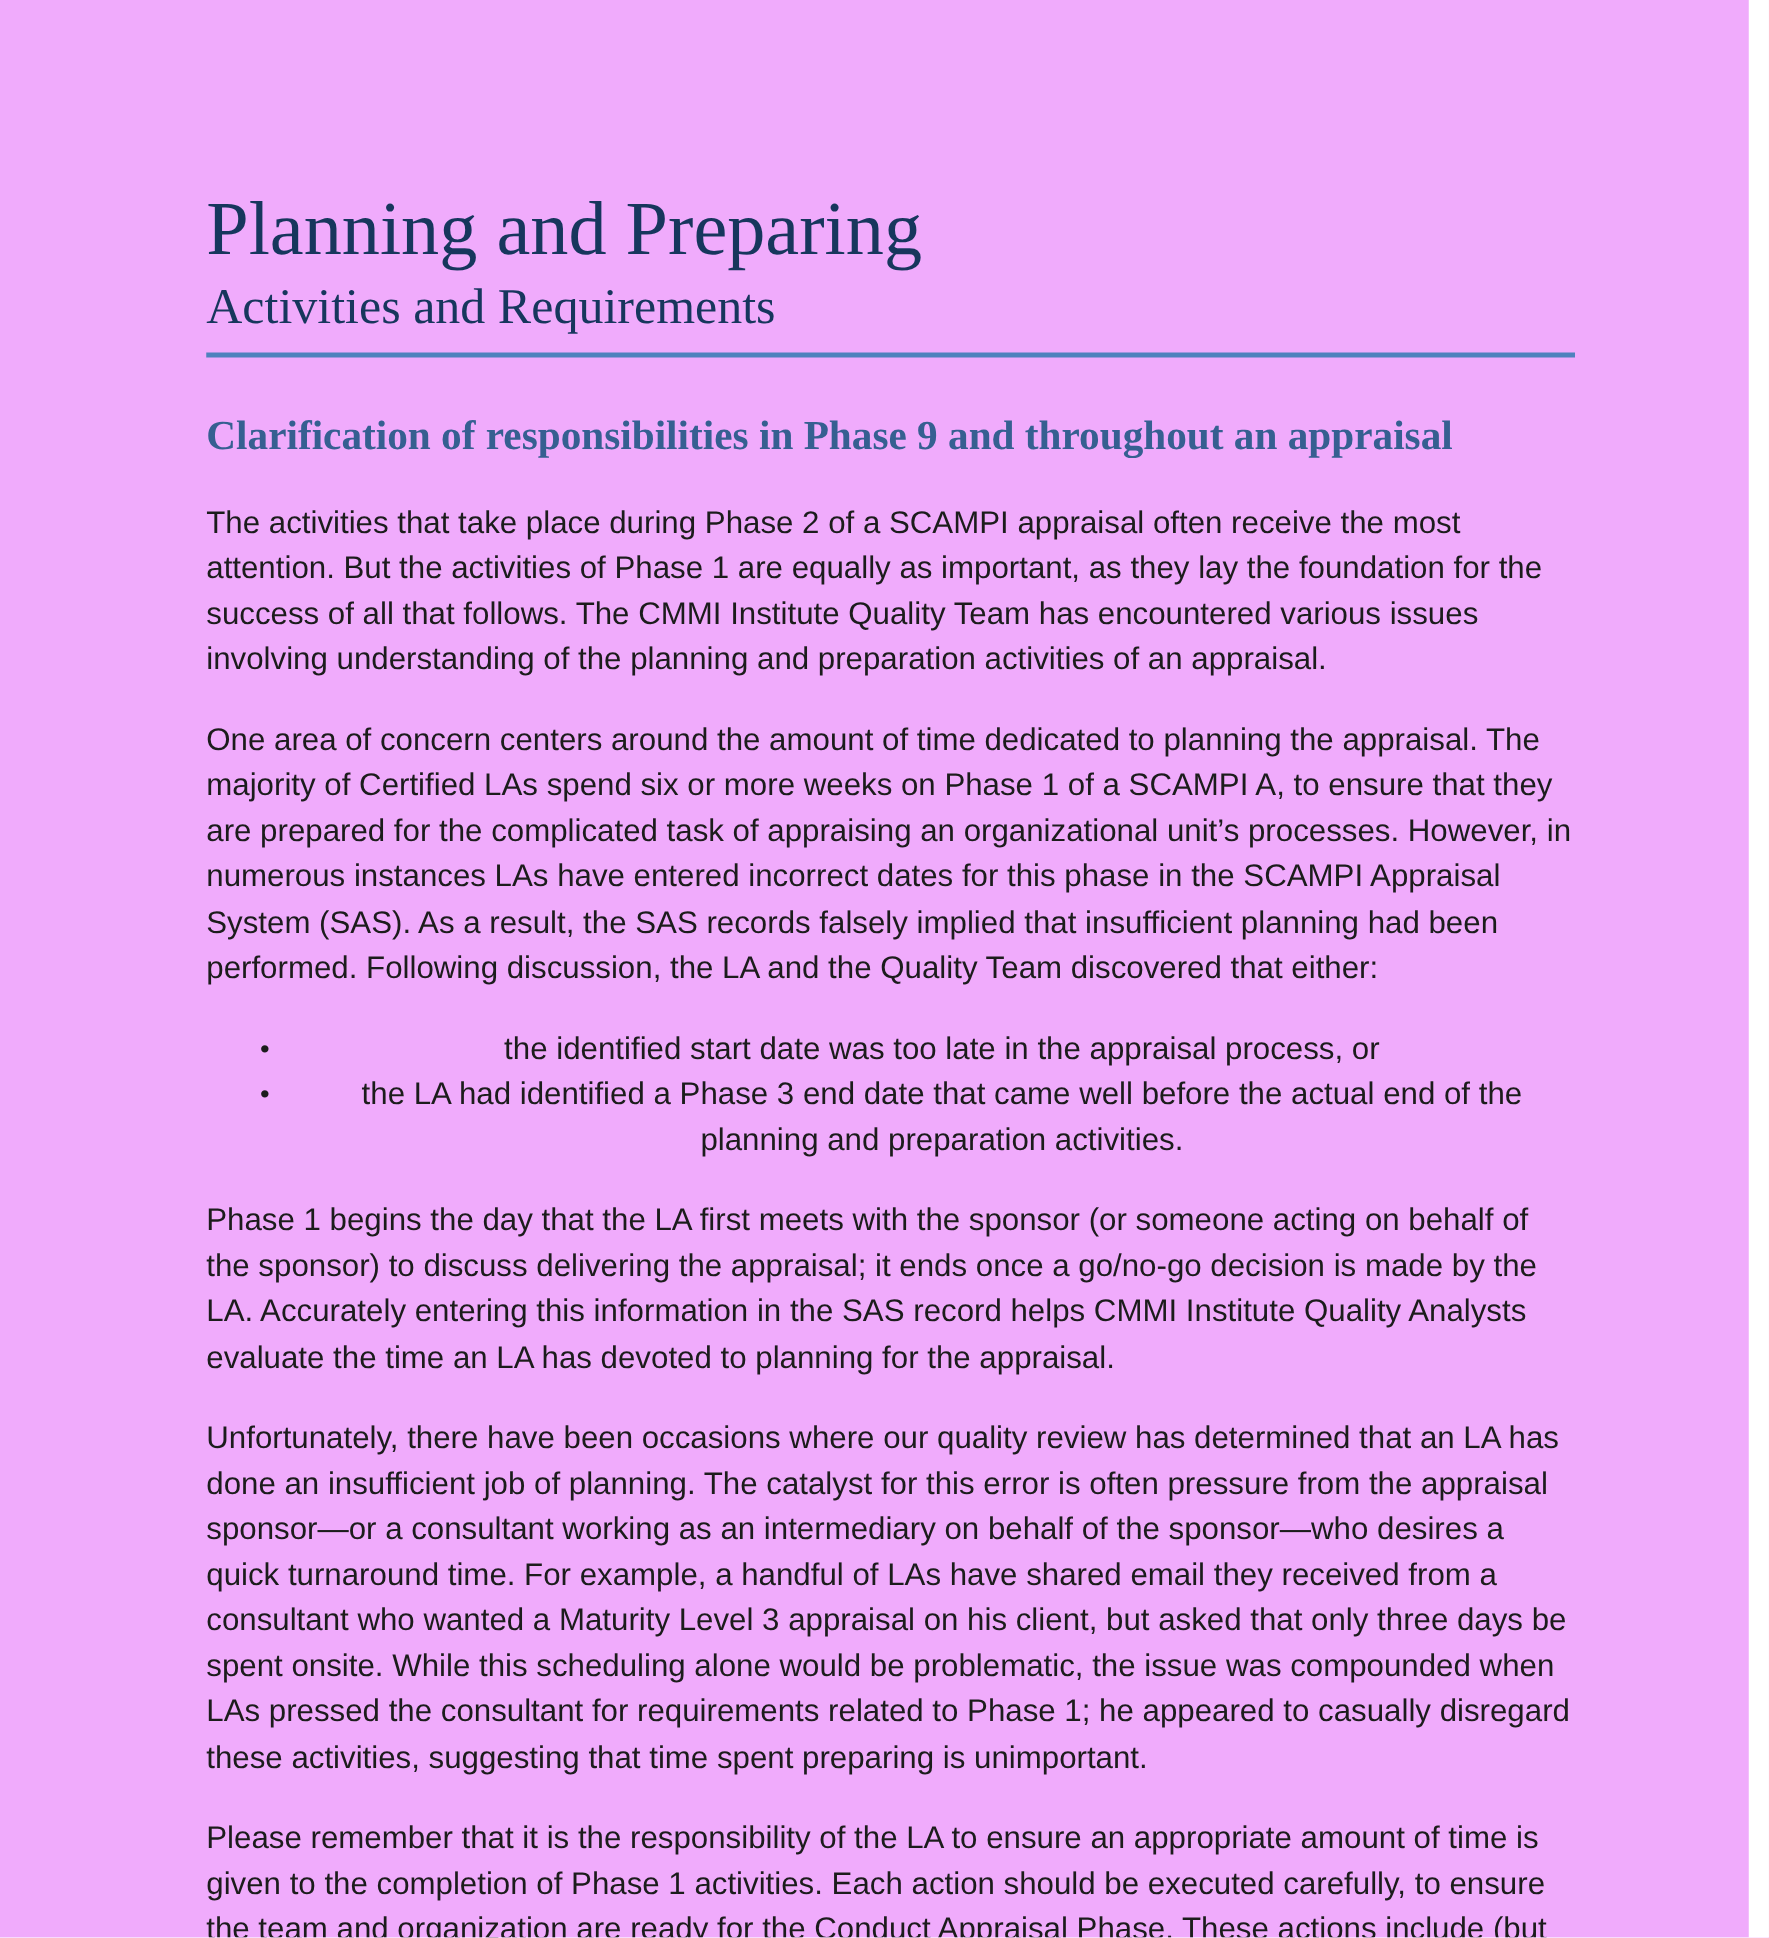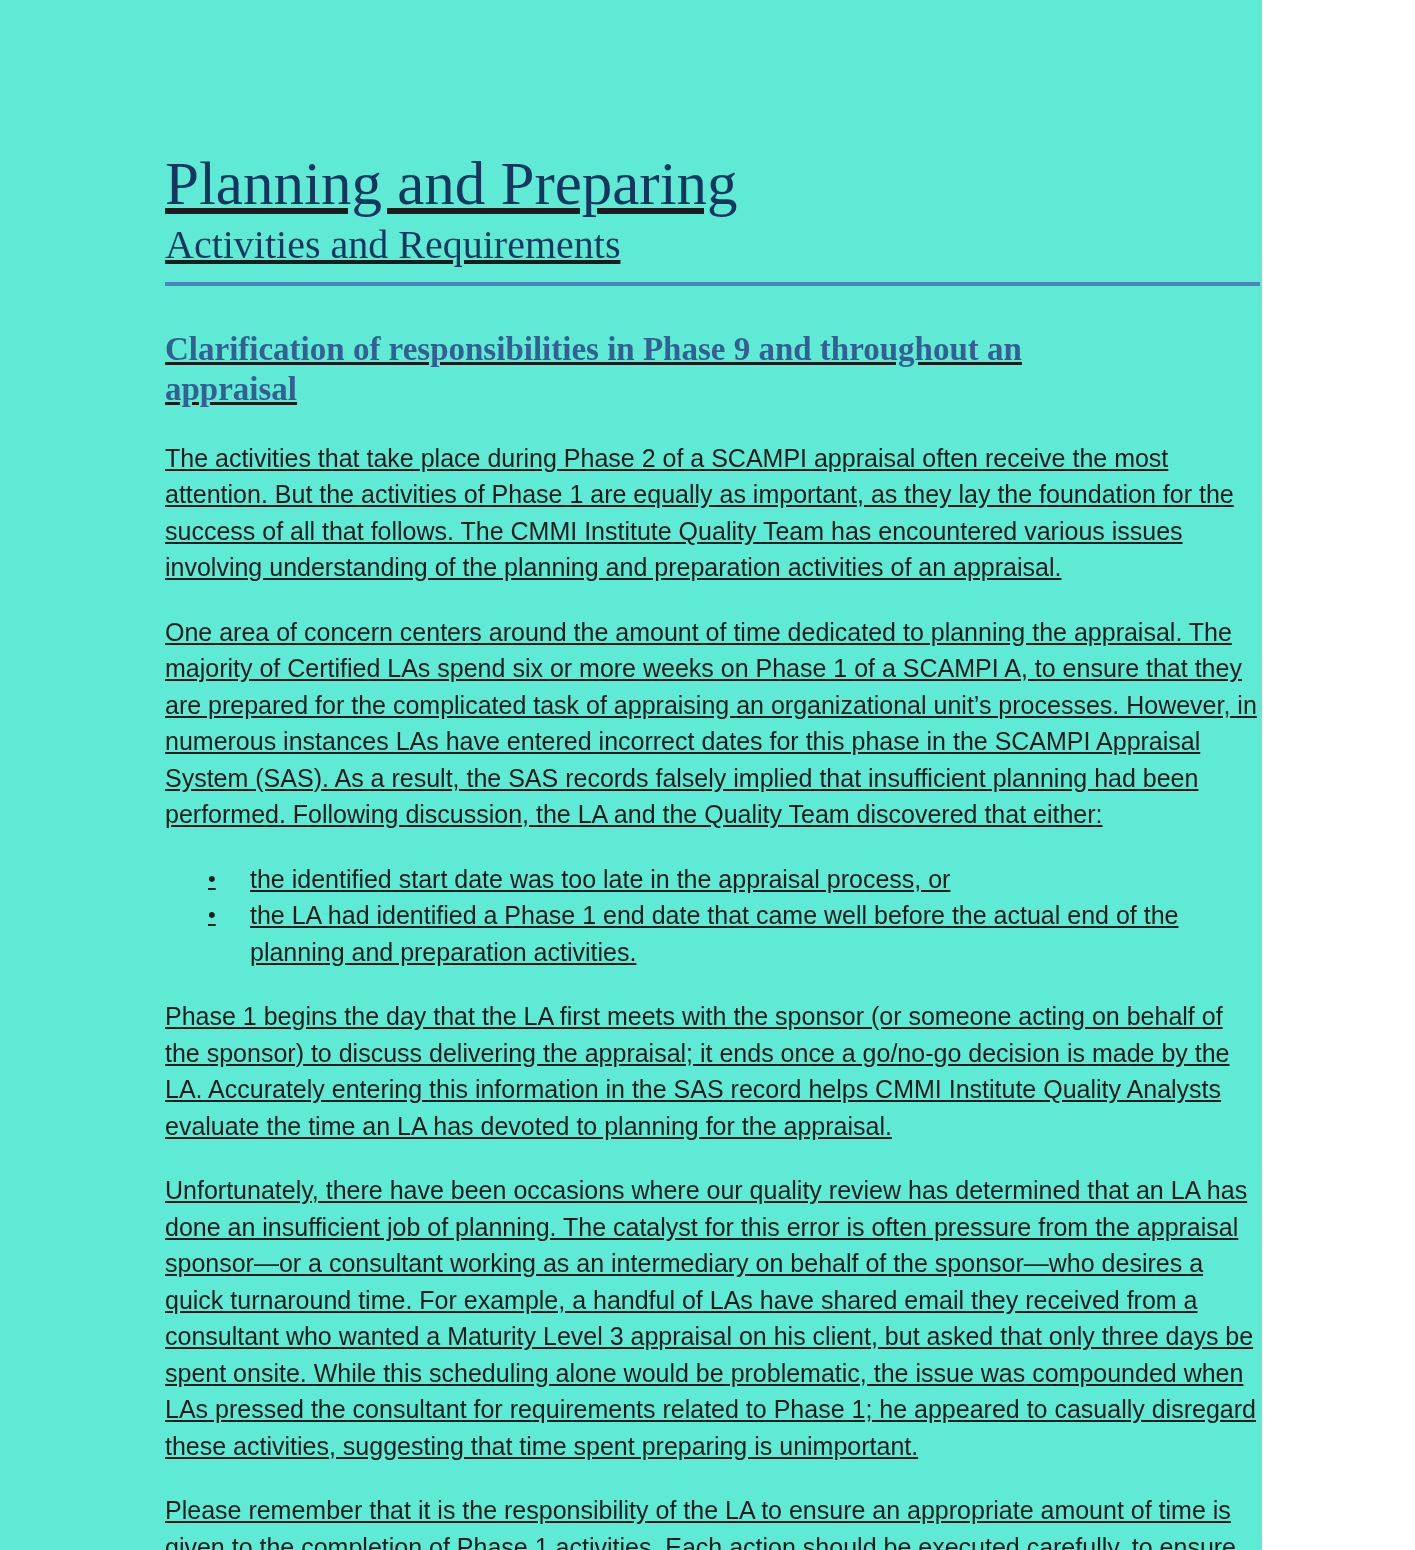--- a/index.html
+++ b/index.html
@@ -9,15 +9,14 @@
   }
   .page {
     position: relative;
-    width: 1262px;
+    width: 1399px;
     height: 1550px;
-    background: #5eead4;
+    background: #f0abfc;
     overflow: hidden;
     box-sizing: border-box;
     padding: 150px 160px 0 165px;
     font-family: "Liberation Sans", sans-serif;
     color: var(--color-body, #1c1c1c);
-    text-decoration: underline;
   }
   .doc-header {
     margin: 0 0 0 0;

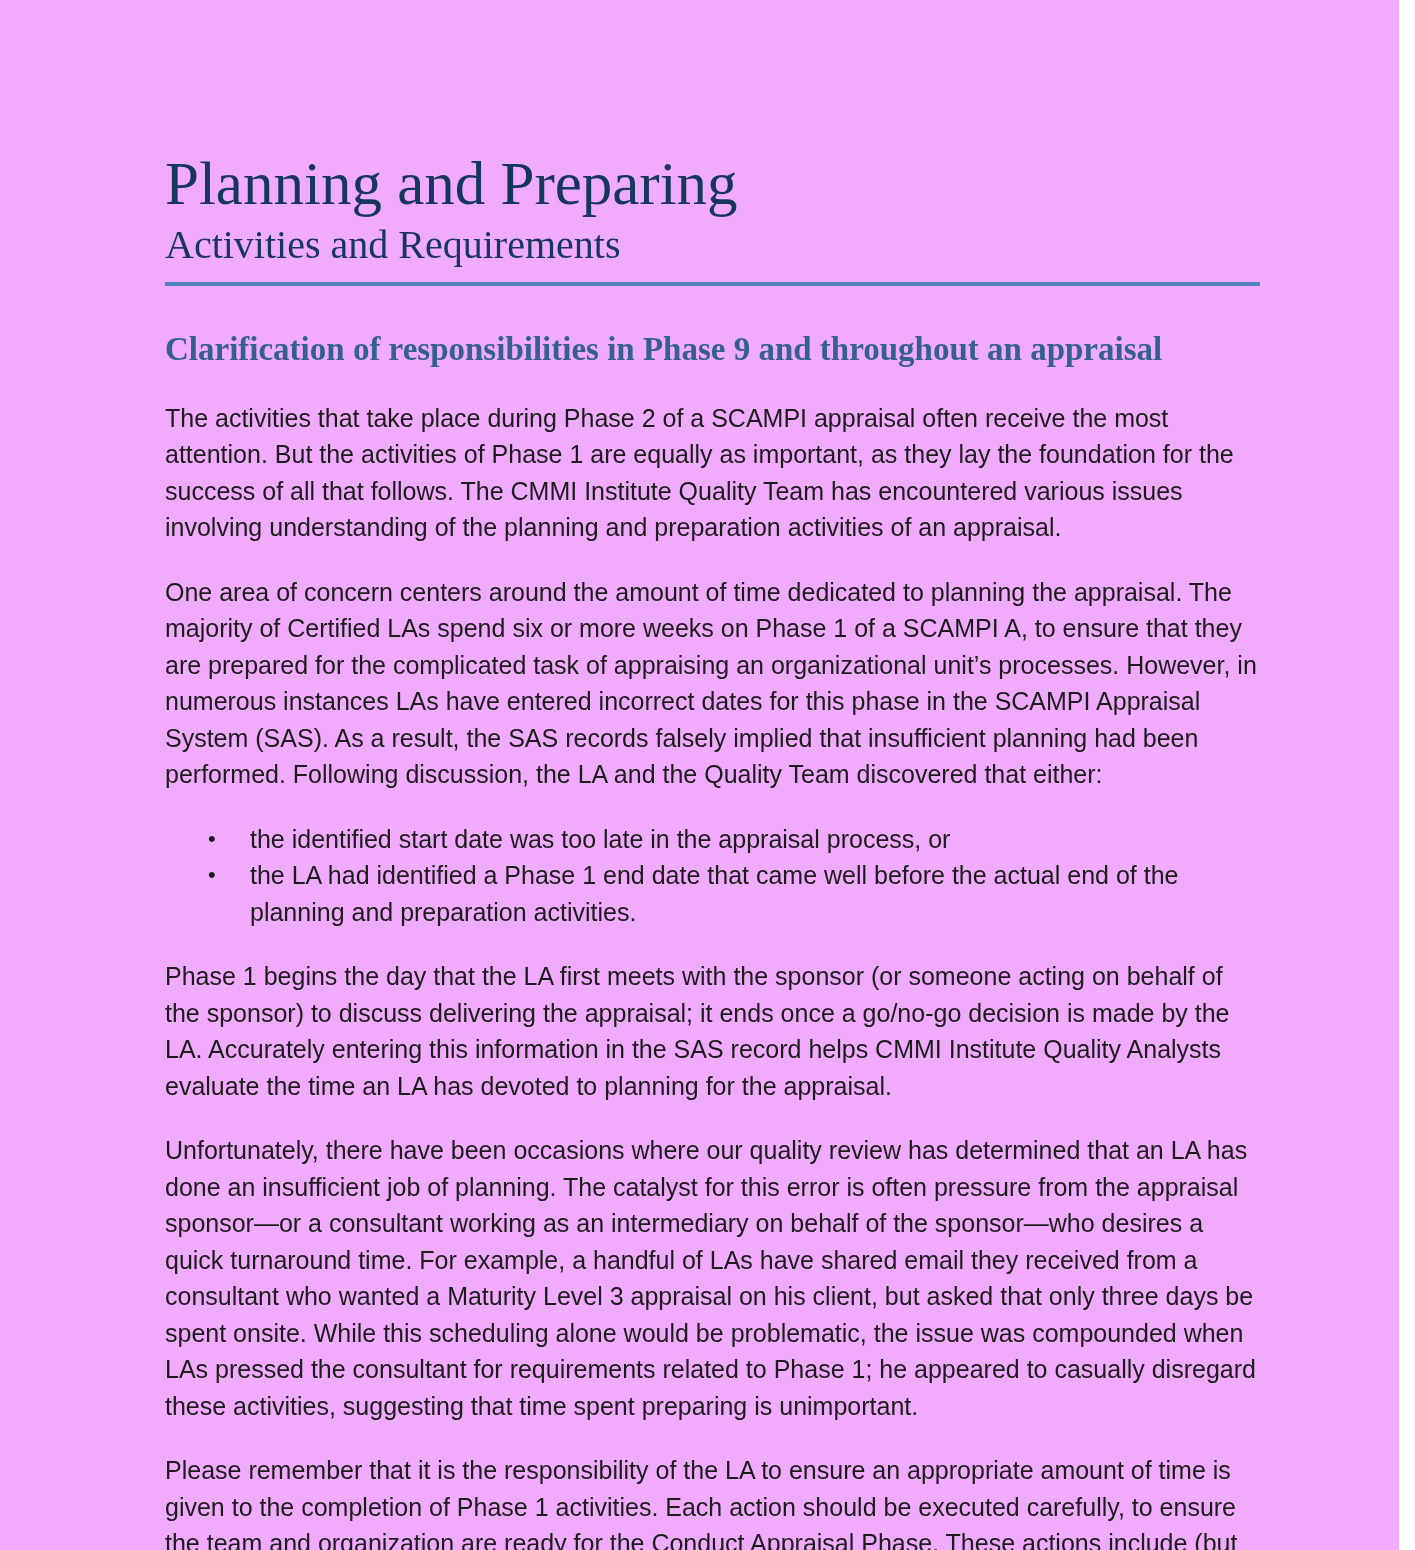--- a/index.html
+++ b/index.html
@@ -76,6 +76,7 @@
   }
   ul.bullet-list .bullet-text {
     flex: 1 1 auto;
+    text-align: center;
   }
 </style>
 </head>

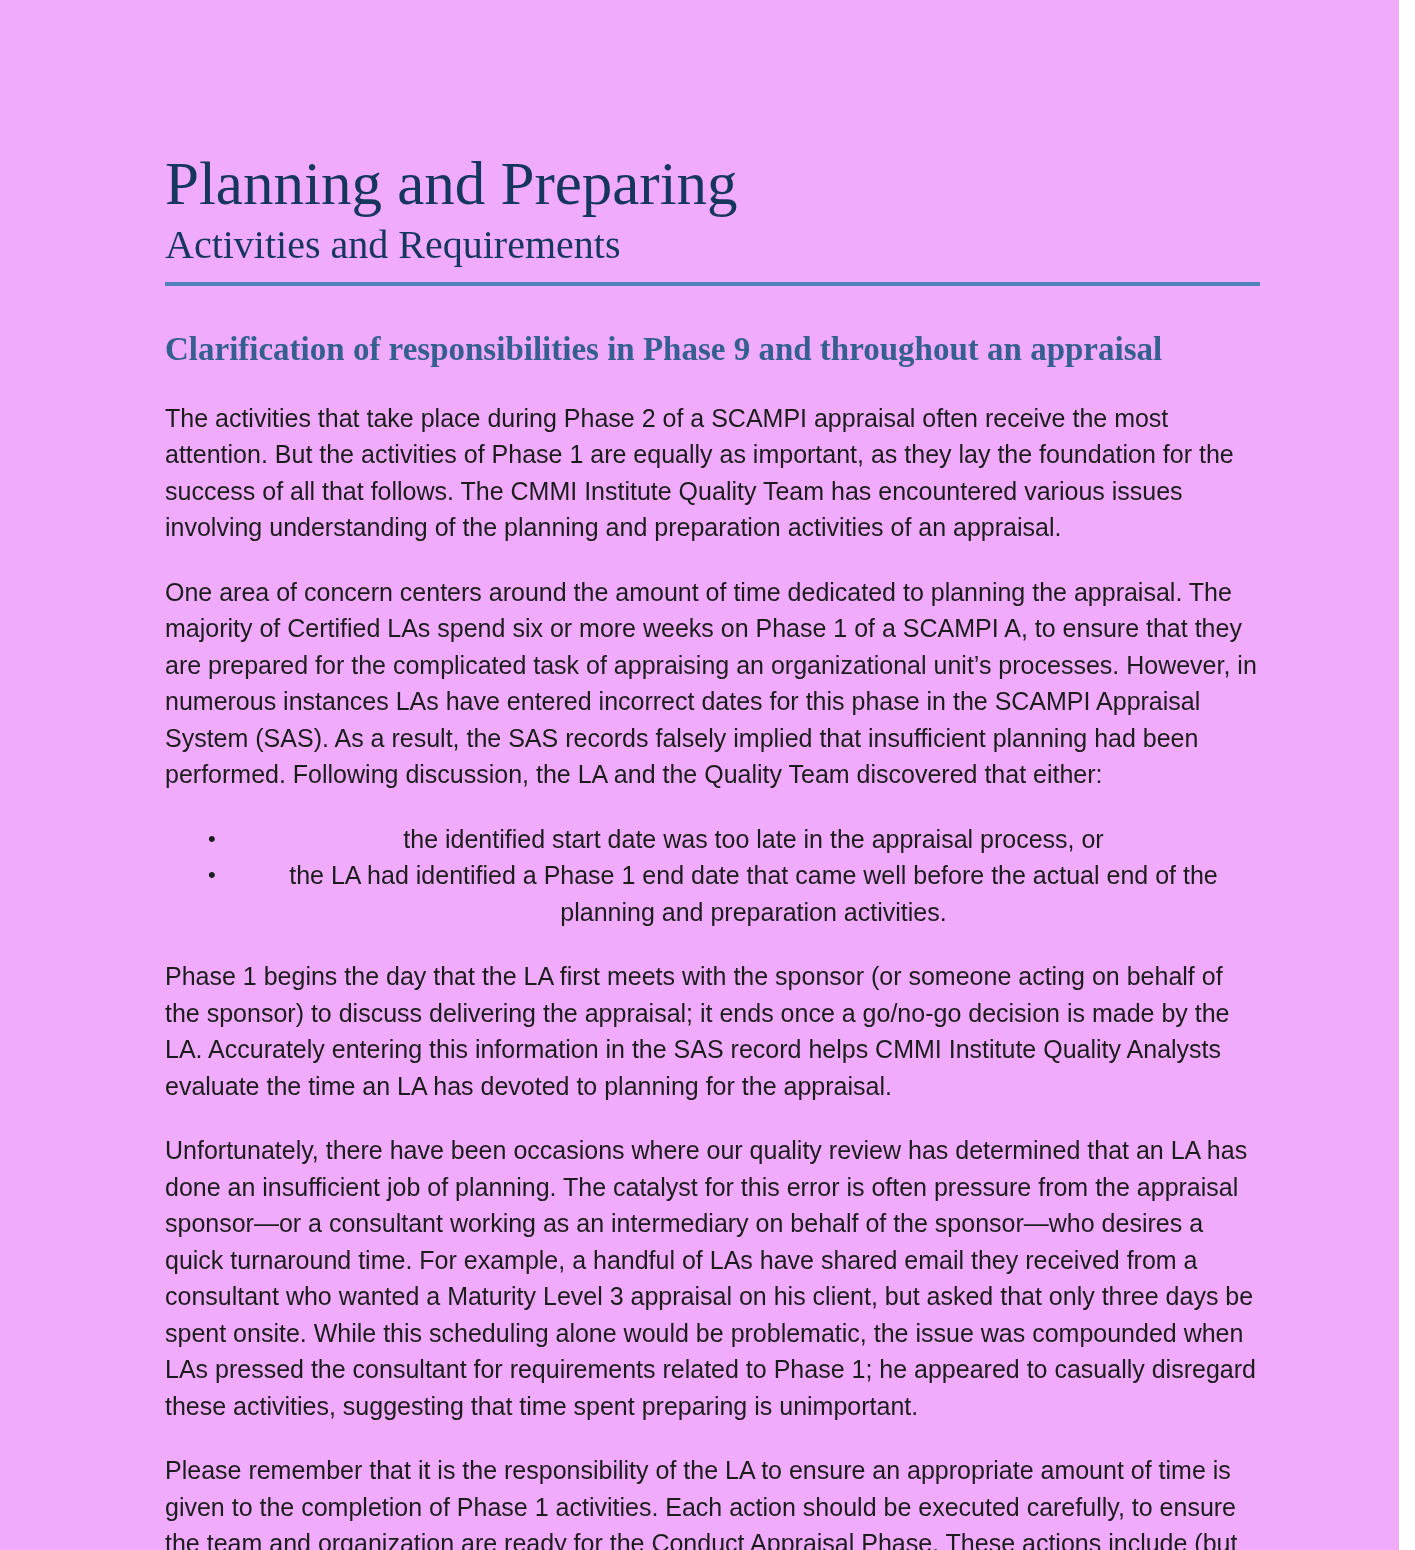--- a/index.html
+++ b/index.html
@@ -105,7 +105,7 @@
       </li>
       <li>
         <span class="bullet-marker">•</span>
-        <span class="bullet-text">the LA had identified a Phase 1 end date that came well before the actual end of the planning and preparation activities.</span>
+        <span class="bullet-text">the LA had identified a Phase 3 end date that came well before the actual end of the planning and preparation activities.</span>
       </li>
     </ul>
 

